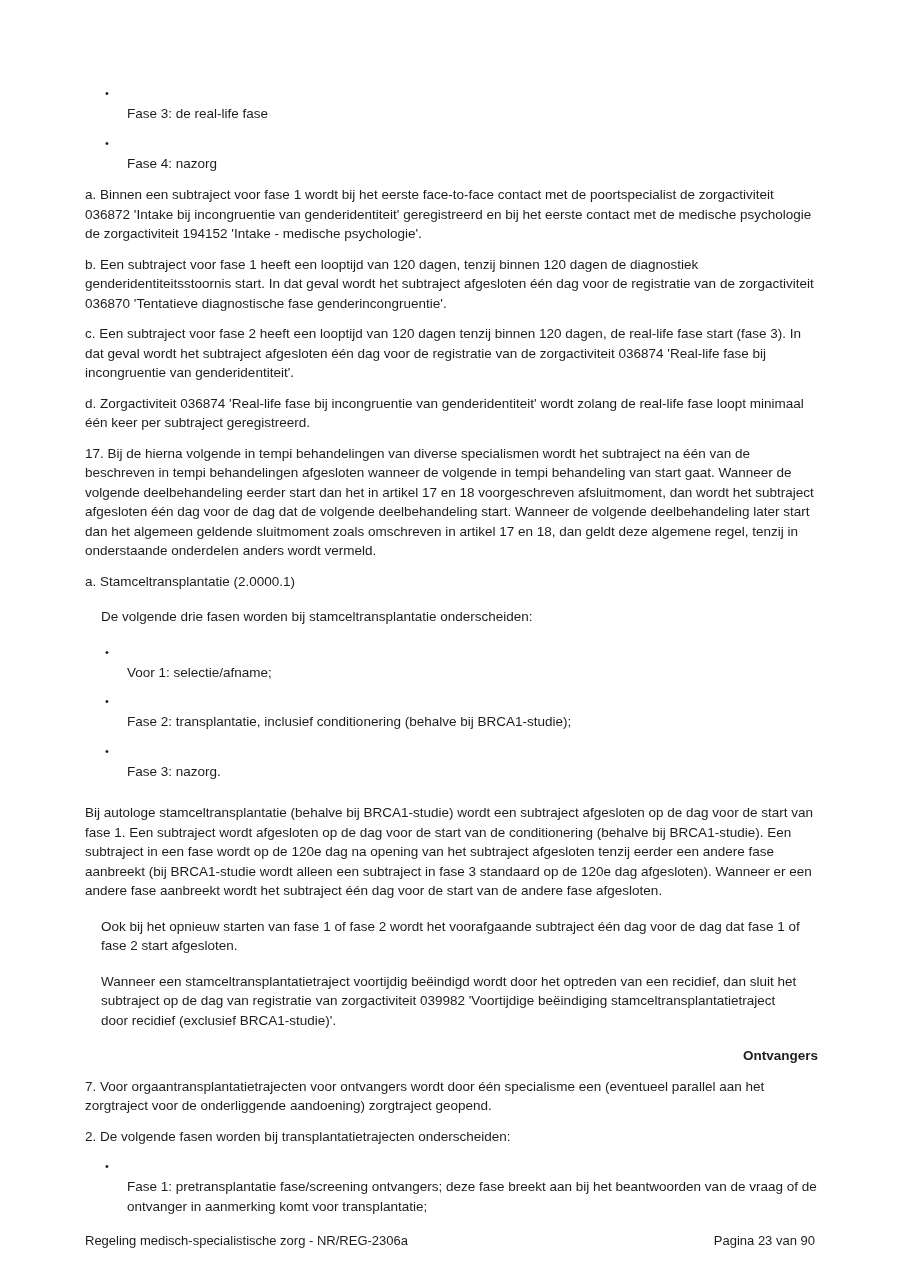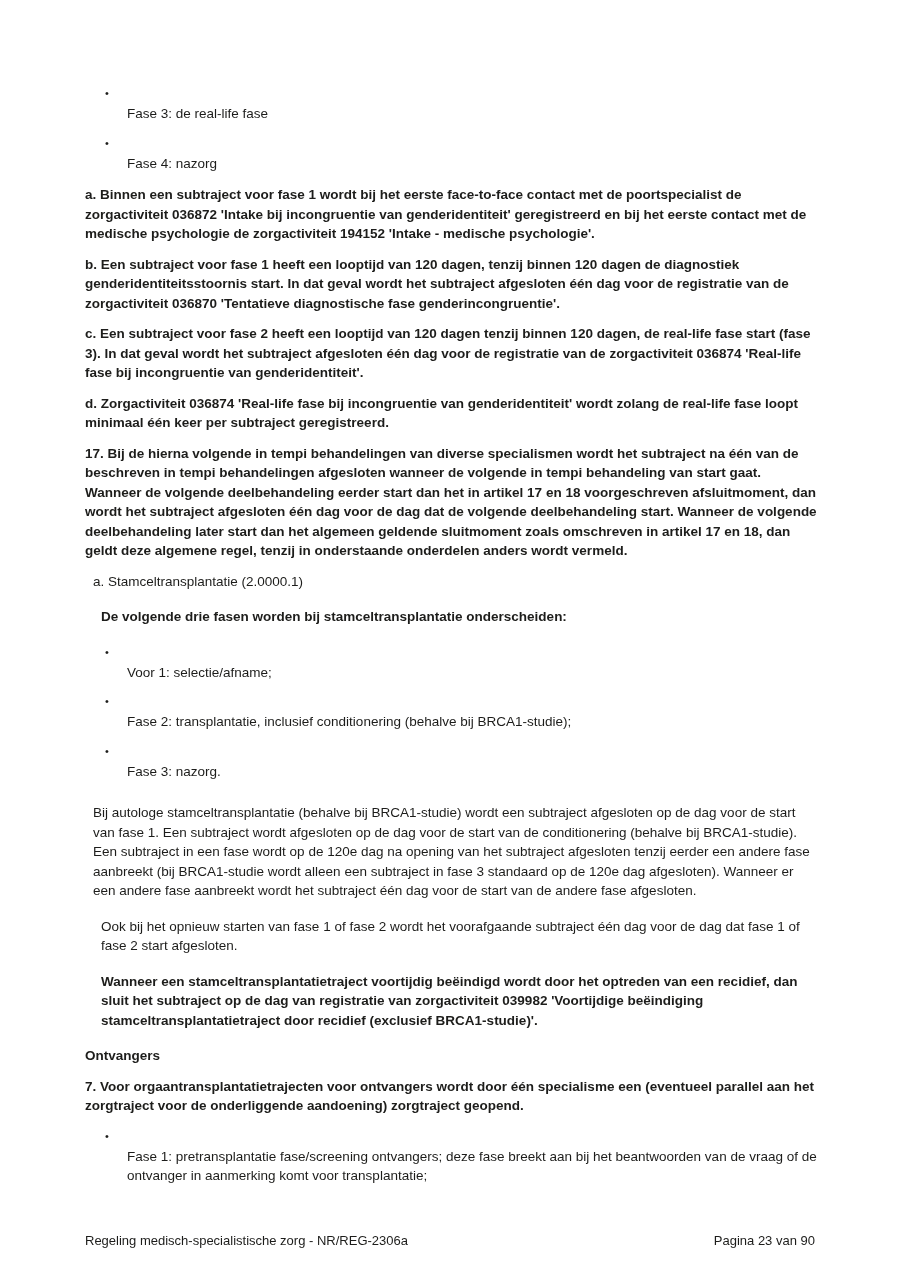--- a/index.html
+++ b/index.html
@@ -20,7 +20,7 @@
     font-size: 13.5px;
     line-height: 19.5px;
   }
-  .para { margin: 0 0 11px 0; font-weight: bold; }
+  .para { margin: 0 0 11px 0; }
   .para-cont { margin: 16px; }           
   .para-lead { margin: 8px; }           
   .after-list { margin-top: 12px; }

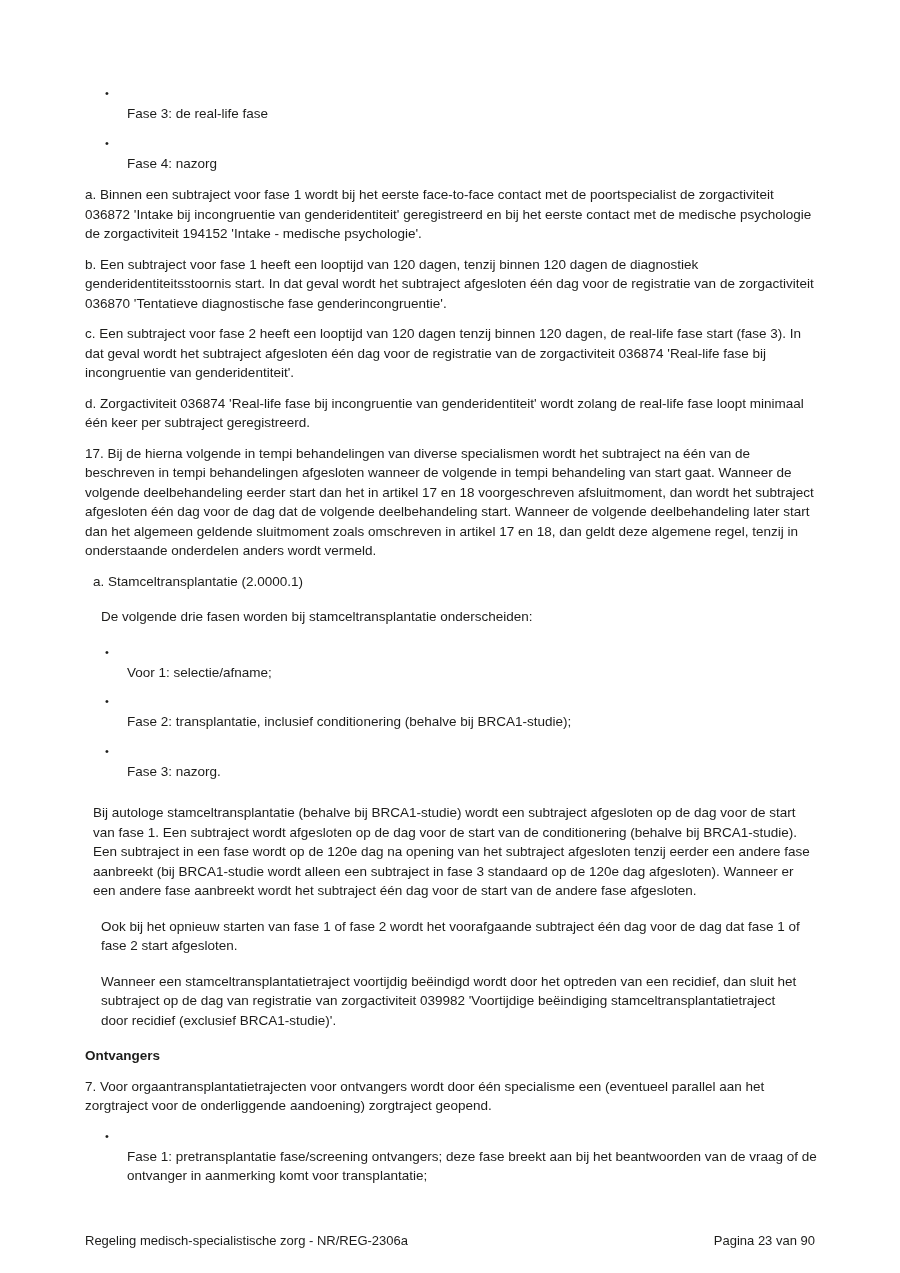--- a/index.html
+++ b/index.html
@@ -22,7 +22,7 @@
   }
   .para { margin: 0 0 11px 0; }
   .para-cont { margin: 16px; }           
-  .para-lead { margin: 8px; }           
+  .para-lead { margin: 0; }           
   .after-list { margin-top: 12px; }
   .gap-large { margin-top: 22px; }
   .heading {

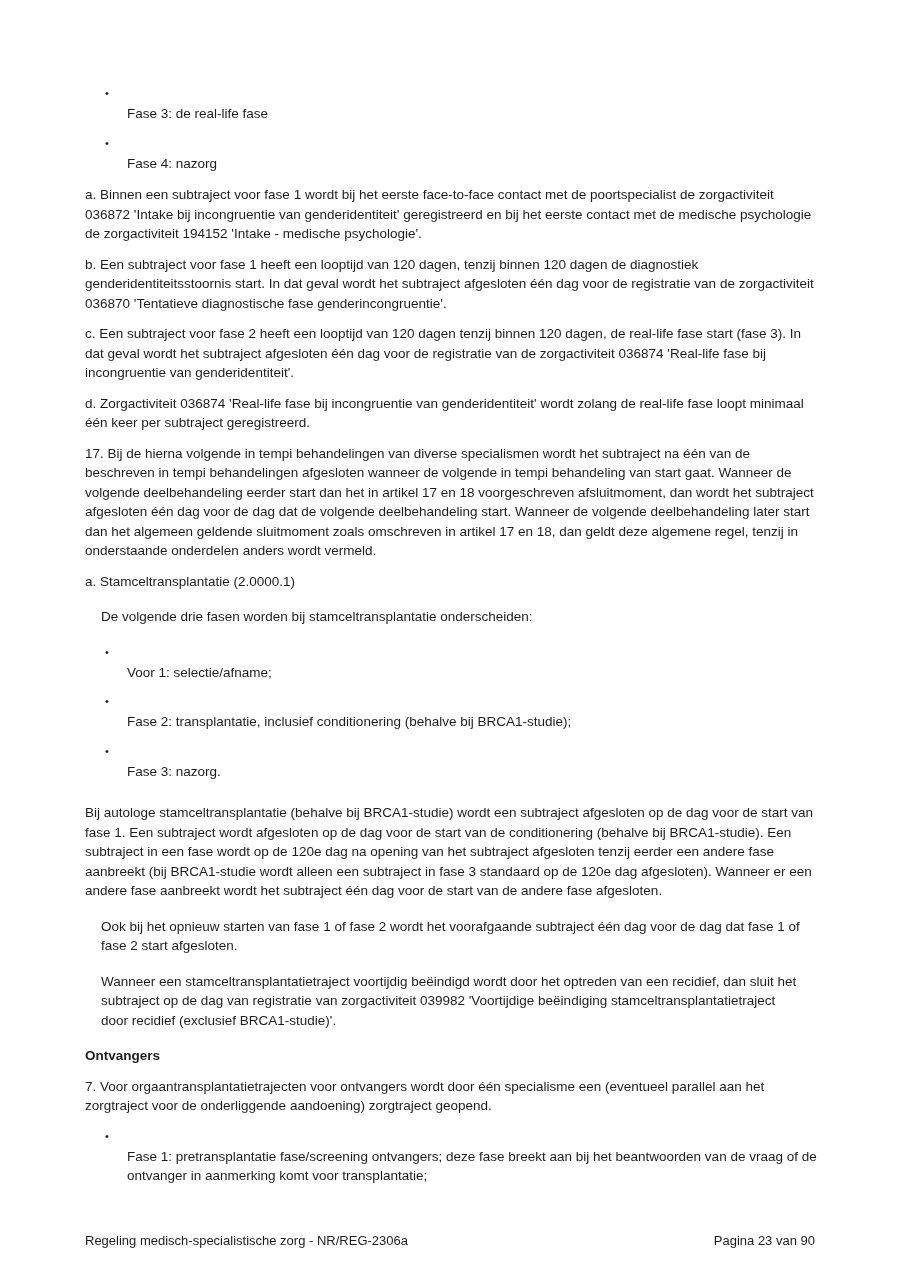--- a/index.html
+++ b/index.html
@@ -101,7 +101,7 @@
   <p class="para-cont para">Wanneer een stamceltransplantatietraject voortijdig beëindigd wordt door het optreden van een recidief, dan sluit het subtraject op de dag van registratie van zorgactiviteit 039982 'Voortijdige beëindiging stamceltransplantatietraject door recidief (exclusief BRCA1-studie)'.</p>
 
 
-  <h2 class="heading" style="font-size:13.5px;">Ontvangers</h2>
+  <h2 class="heading" style="font-size:13.5px;text-align:right;">Ontvangers</h2>
 
   <p class="para">7. Voor orgaantransplantatietrajecten voor ontvangers wordt door één specialisme een (eventueel parallel aan het zorgtraject voor de onderliggende aandoening) zorgtraject geopend.</p>
 

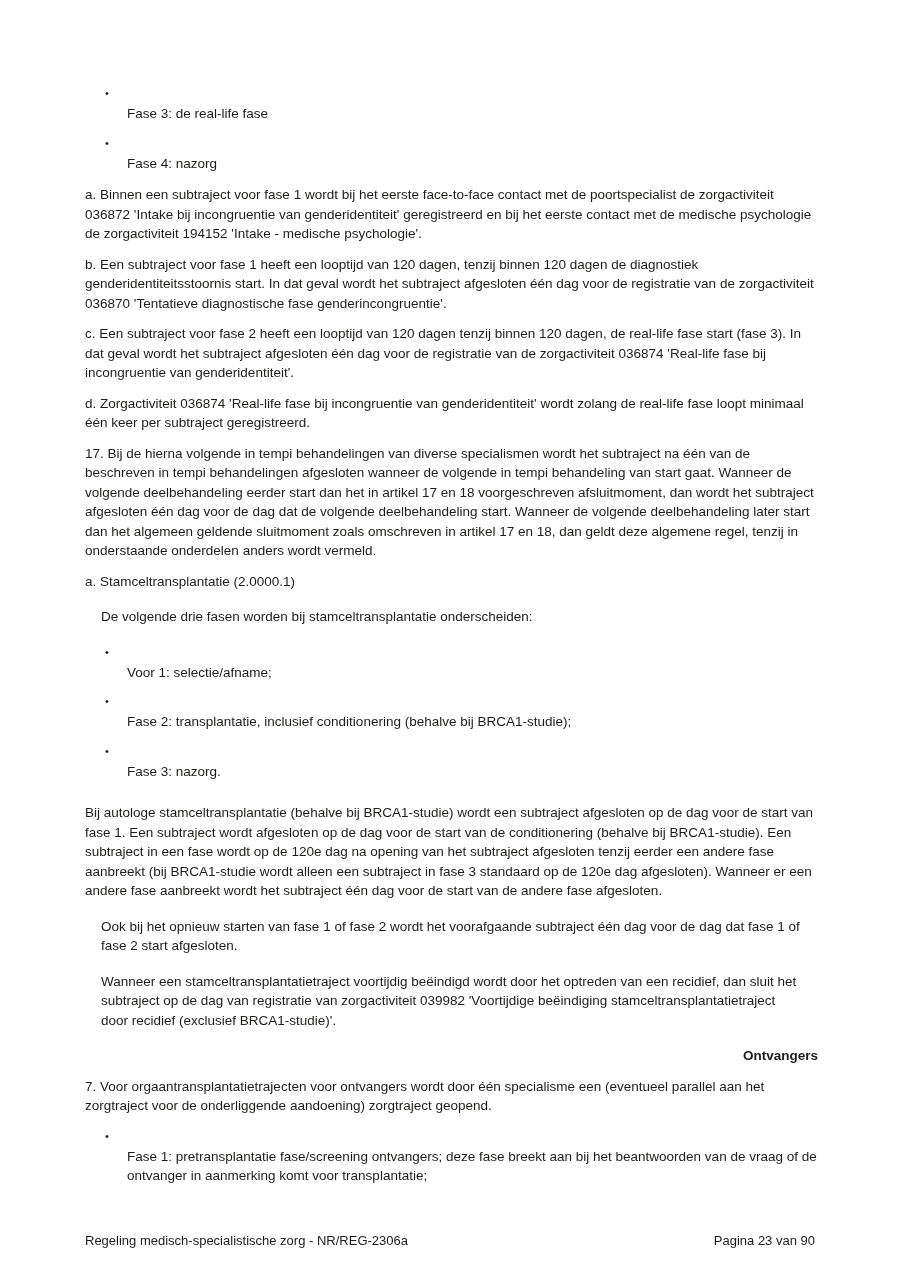--- a/index.html
+++ b/index.html
@@ -105,6 +105,7 @@
 
   <p class="para">7. Voor orgaantransplantatietrajecten voor ontvangers wordt door één specialisme een (eventueel parallel aan het zorgtraject voor de onderliggende aandoening) zorgtraject geopend.</p>
 
+  <p class="para">2. De volgende fasen worden bij transplantatietrajecten onderscheiden:</p>
 
   <div class="bullet-item">
     <span class="bullet-dot">•</span>

